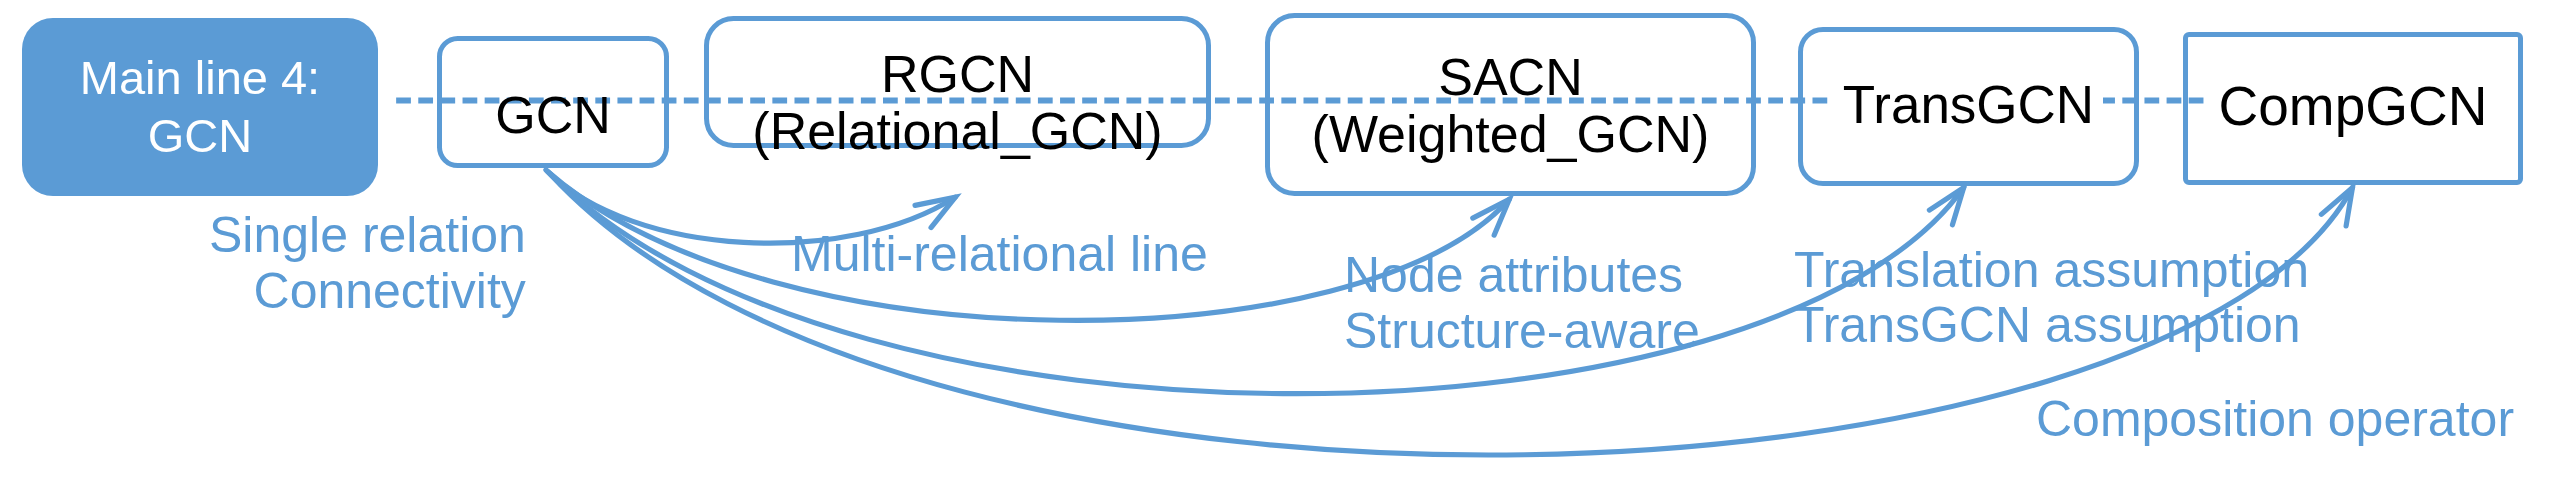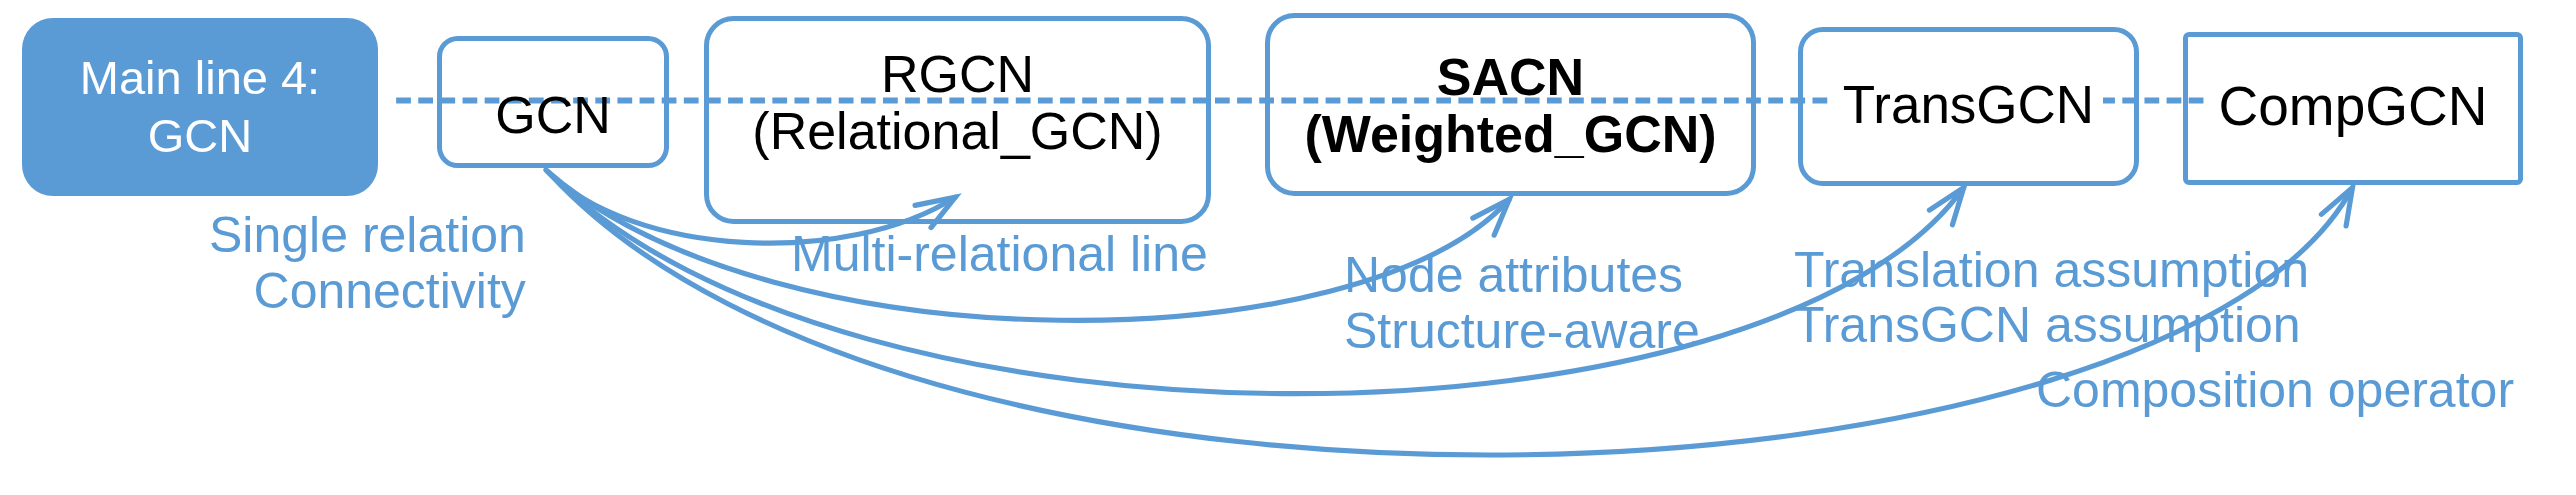--- a/index.html
+++ b/index.html
@@ -56,7 +56,7 @@
     white-space: nowrap;
   }
   #node-gcn      { left: 437px;  top: 36px; width: 232px; height: 132px; border-radius: 20.7px; }
-  #node-rgcn     { left: 704px;  top: 16px; width: 507px; height: 208px; border-radius: 29.5px; }
+  #node-rgcn     { left: 704px;  top: 16px; width: 507px; height: 132px; border-radius: 29.5px; }
   #node-sacn     { left: 1265px; top: 13.3px; width: 491px; height: 183px; border-radius: 29.5px; font-weight: bold; }
   #node-transgcn { left: 1798px; top: 26.6px; width: 341px; height: 159px; border-radius: 25px; }
   #node-compgcn  { left: 2183px; top: 32px; width: 340px; height: 153px; border-radius: 6px; }

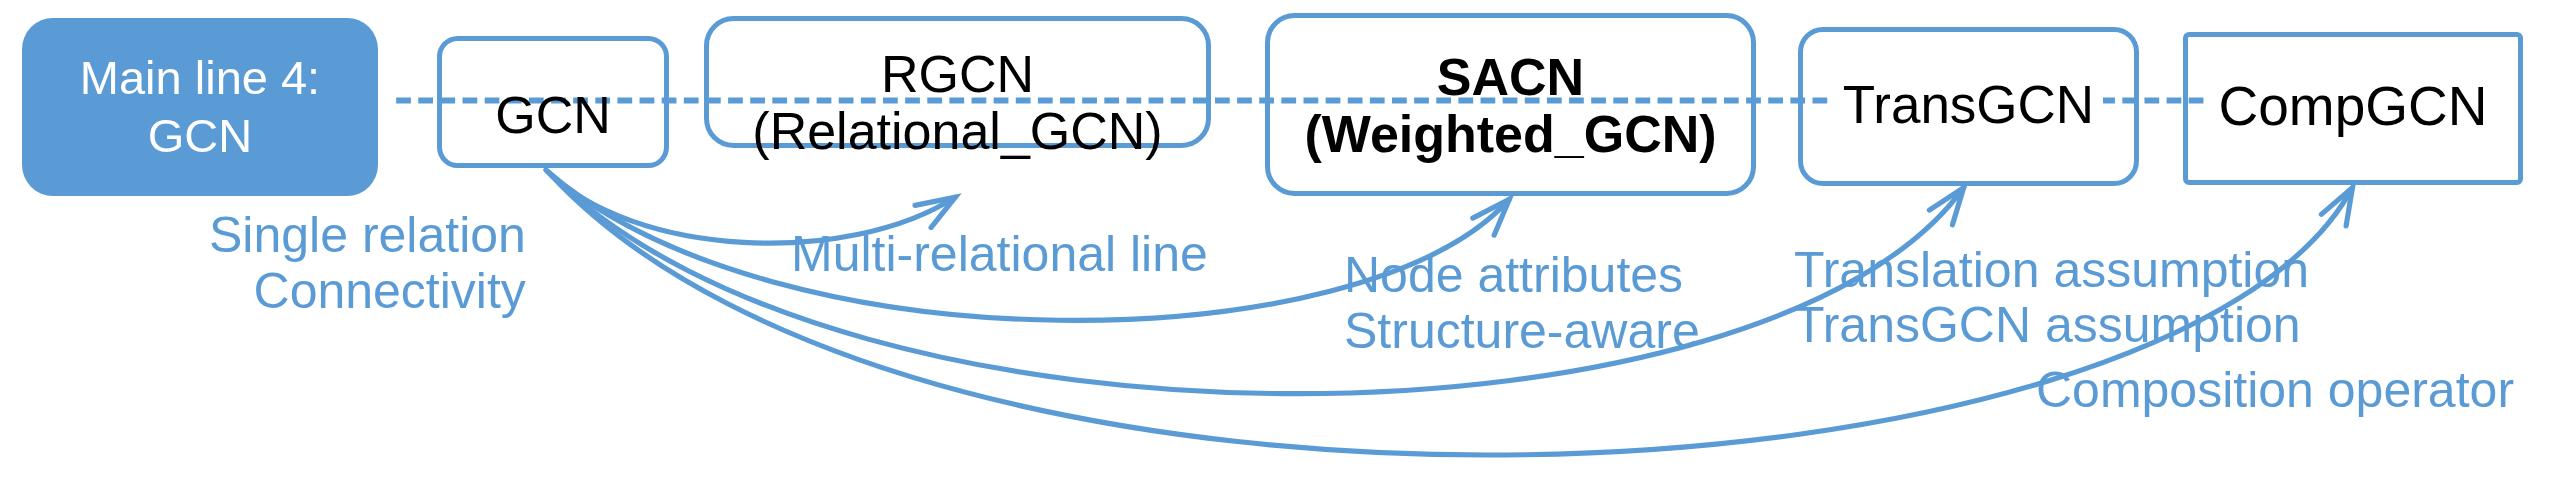--- a/index.html
+++ b/index.html
@@ -57,7 +57,7 @@
   }
   #node-gcn      { left: 437px;  top: 36px; width: 232px; height: 132px; border-radius: 20.7px; }
   #node-rgcn     { left: 704px;  top: 16px; width: 507px; height: 132px; border-radius: 29.5px; }
-  #node-sacn     { left: 1265px; top: 13.3px; width: 491px; height: 183px; border-radius: 29.5px; font-weight: bold; }
+  #node-sacn     { left: 1265px; top: 13.3px; width: 491px; height: 183px; border-radius: 29.5px; }
   #node-transgcn { left: 1798px; top: 26.6px; width: 341px; height: 159px; border-radius: 25px; }
   #node-compgcn  { left: 2183px; top: 32px; width: 340px; height: 153px; border-radius: 6px; }
 

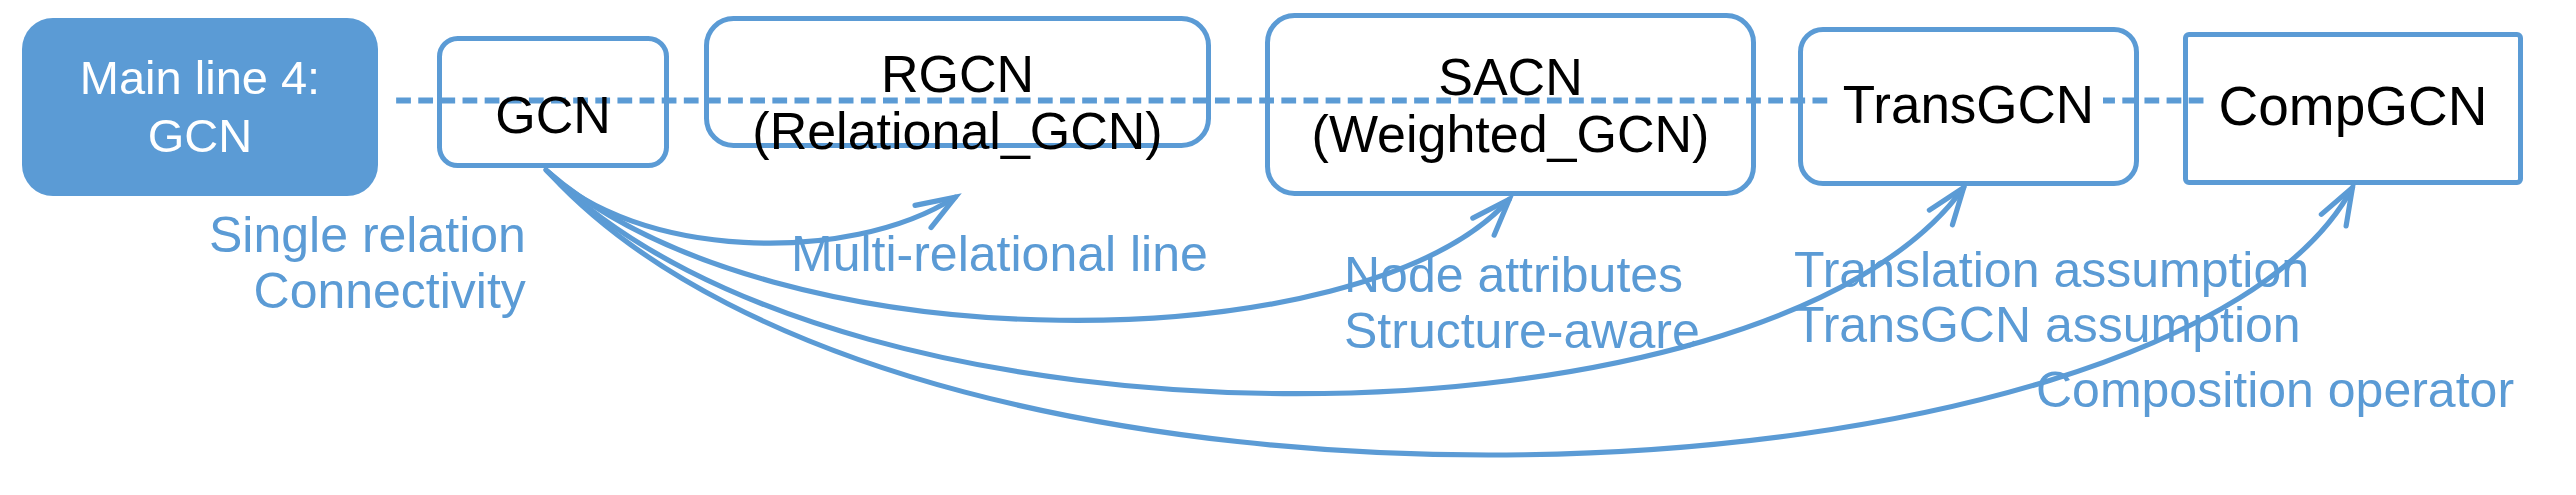--- a/index.html
+++ b/index.html
@@ -83,7 +83,7 @@
   #annotation-rgcn        { left: 791px; top: 226px; }
   #annotation-sacn        { left: 1344px; top: 247px; }
   #annotation-transgcn    { left: 1794px; top: 243px; line-height: 55px; }
-  #annotation-compgcn     { left: 2036px; top: 362px; text-align: right; }
+  #annotation-compgcn     { left: 2036px; top: 391px; text-align: right; }
 
   .curve {
     fill: none;

